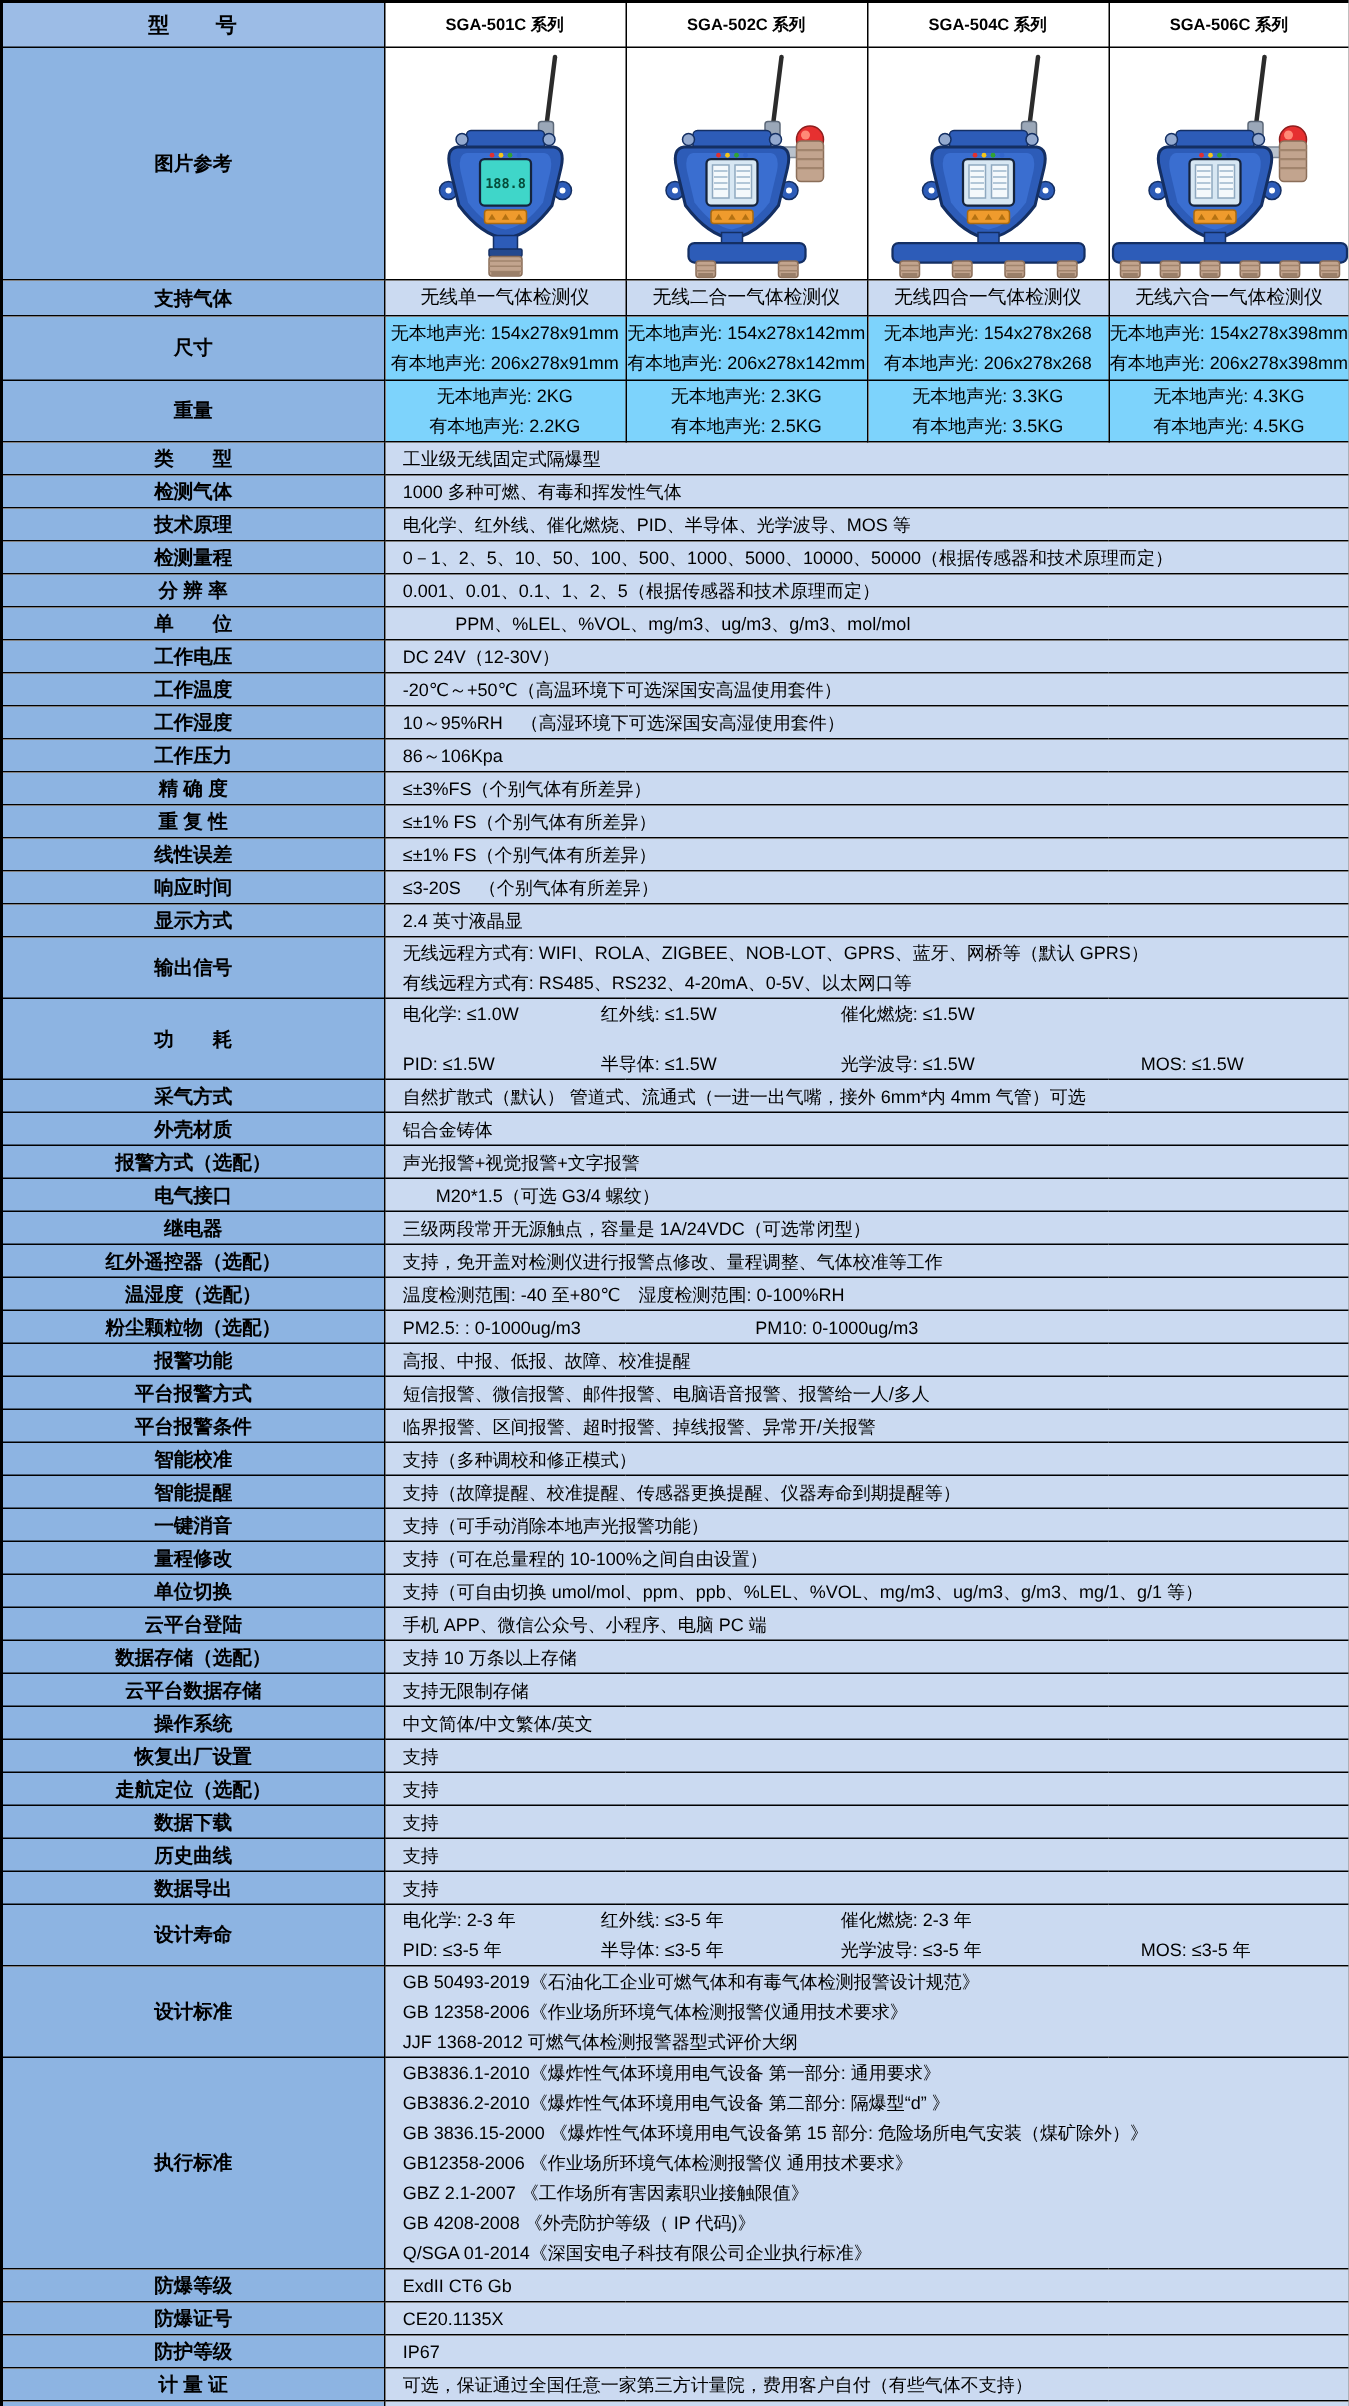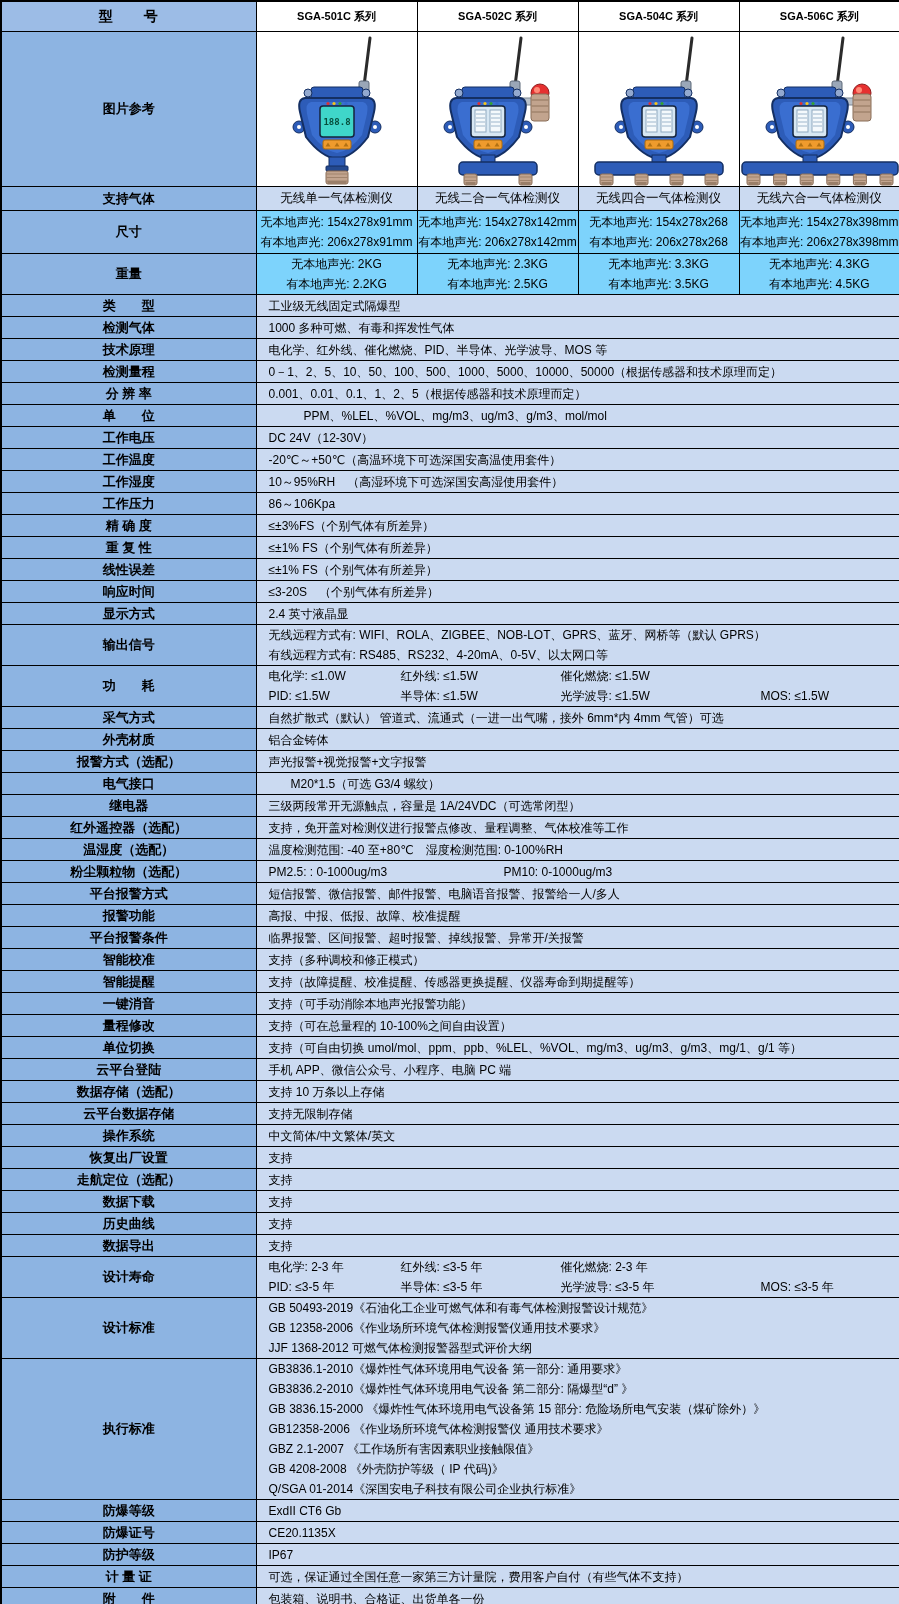--- a/index.html
+++ b/index.html
@@ -444,7 +444,7 @@
         <td class="lbl">功　　耗</td>
         <td class="val" colspan="4" style="height: 40px;">
           <div class="line"><span class="seg" style="min-width: 132px;">电化学: ≤1.0W</span><span class="seg" style="min-width: 160px;">红外线: ≤1.5W</span><span class="seg" style="min-width: 200px;">催化燃烧: ≤1.5W</span></div>
-          <div class="line"><span class="seg" style="min-width: 132px;">PID: ≤1.5W</span><span class="seg" style="min-width: 160px;">半导体: ≤1.5W</span><span class="seg" style="min-width: 200px;">光学波导: ≤1.5W</span><span class="seg">MOS: ≤1.5W</span></div>
+          <div class="line"><span class="seg" style="min-width: 132px;">PID: ≤1.5W</span><span class="seg" style="min-width: 160px; margin-top: 13px;">半导体: ≤1.5W</span><span class="seg" style="min-width: 200px;">光学波导: ≤1.5W</span><span class="seg">MOS: ≤1.5W</span></div>
         </td>
       </tr>
       <tr>

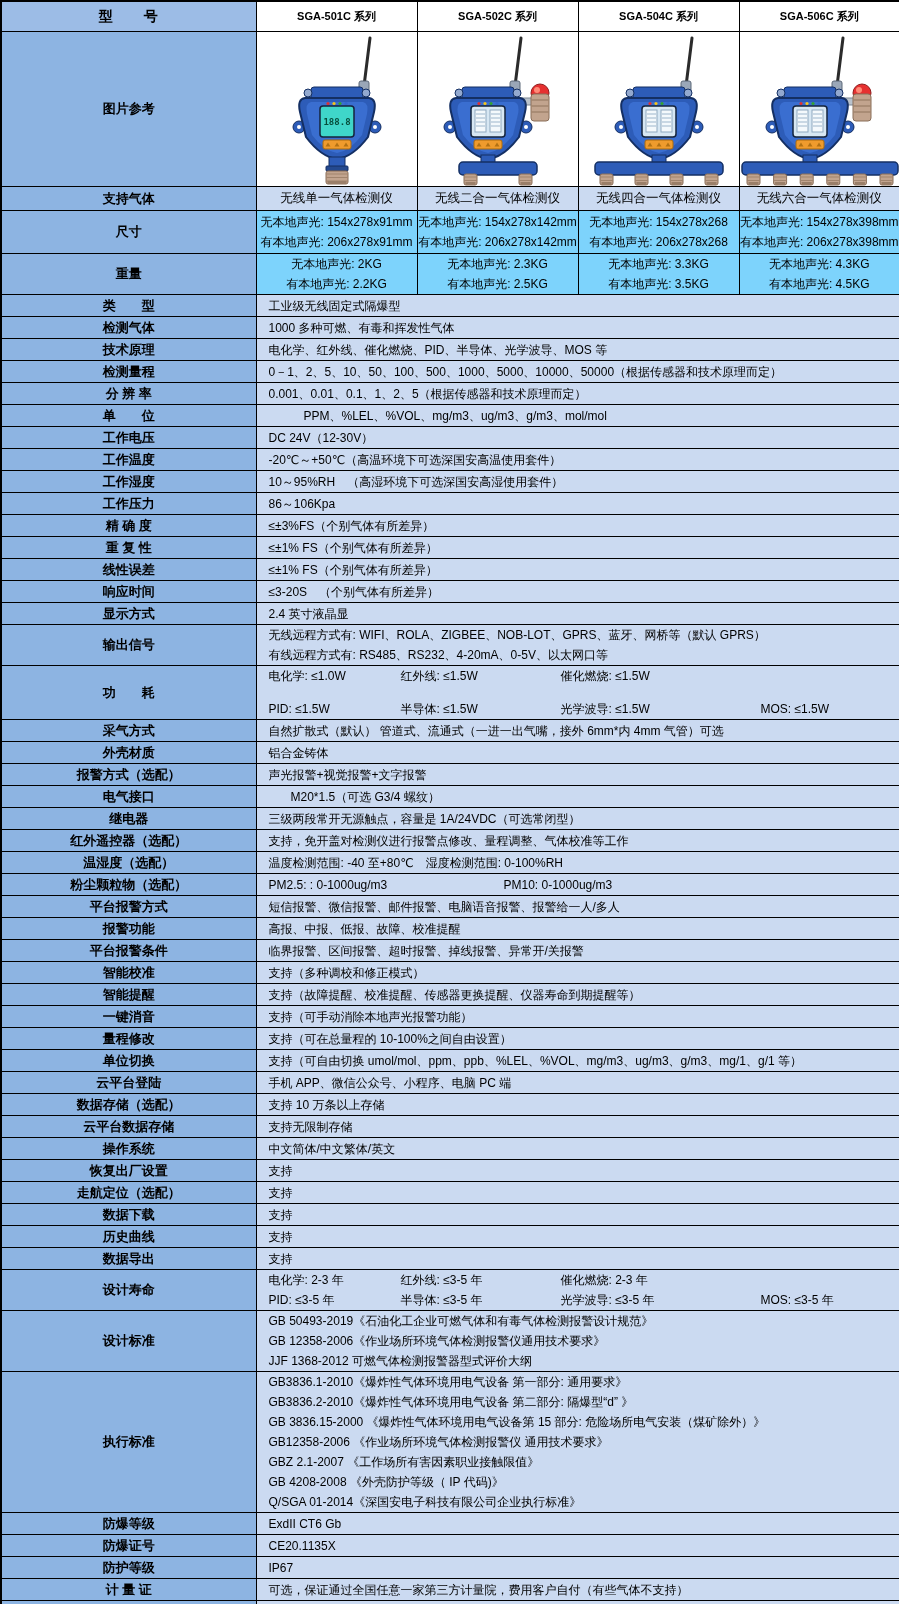--- a/index.html
+++ b/index.html
@@ -496,15 +496,15 @@
         </td>
       </tr>
       <tr>
+        <td class="lbl">报警功能</td>
+        <td class="val" colspan="4" style="height: 21px;">
+          <div class="line">高报、中报、低报、故障、校准提醒</div>
+        </td>
+      </tr>
+      <tr>
         <td class="lbl">平台报警方式</td>
         <td class="val" colspan="4" style="height: 21px;">
           <div class="line">短信报警、微信报警、邮件报警、电脑语音报警、报警给一人/多人</div>
-        </td>
-      </tr>
-      <tr>
-        <td class="lbl">报警功能</td>
-        <td class="val" colspan="4" style="height: 21px;">
-          <div class="line">高报、中报、低报、故障、校准提醒</div>
         </td>
       </tr>
       <tr>

